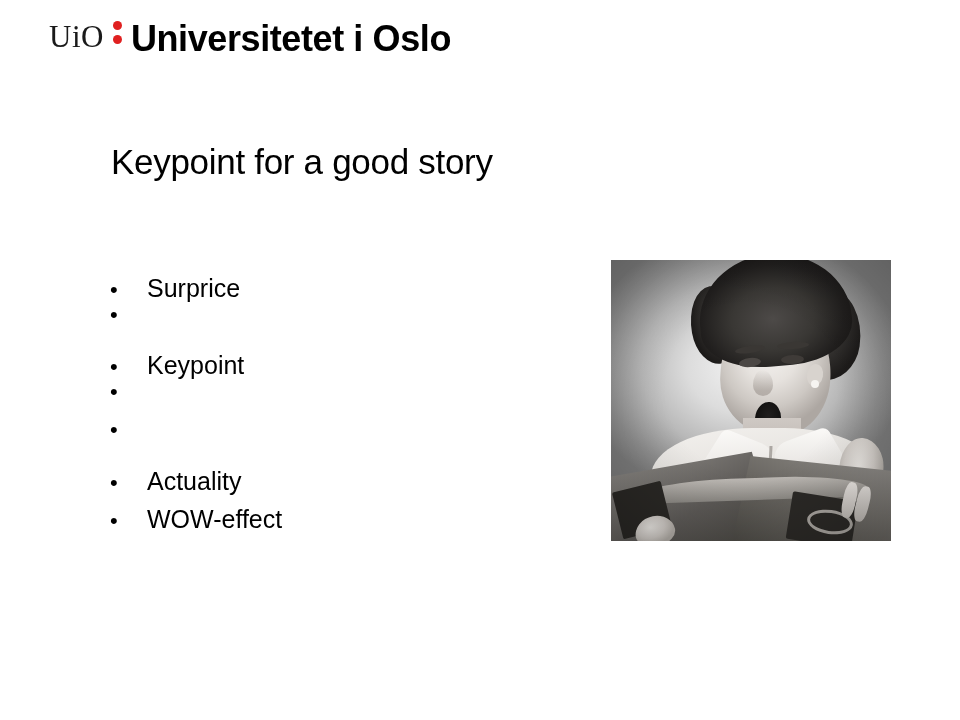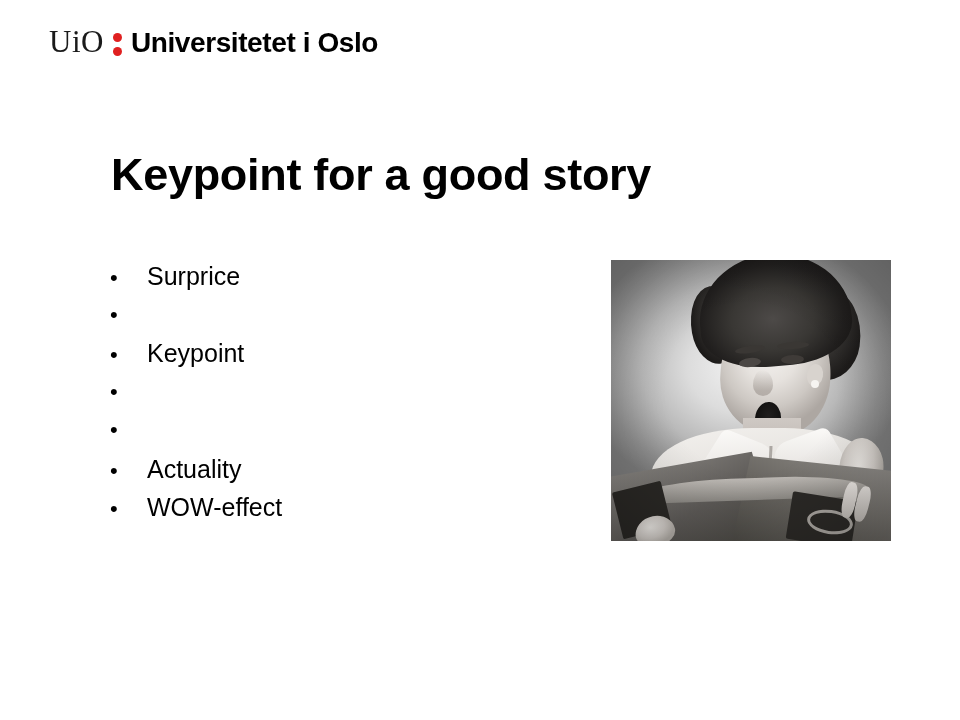--- a/index.html
+++ b/index.html
@@ -28,7 +28,7 @@
     left: 49px;
     top: 21px;
     display: flex;
-    align-items: flex-end;
+    align-items: flex-start;
     height: 36px;
   }
   .logo-uio {

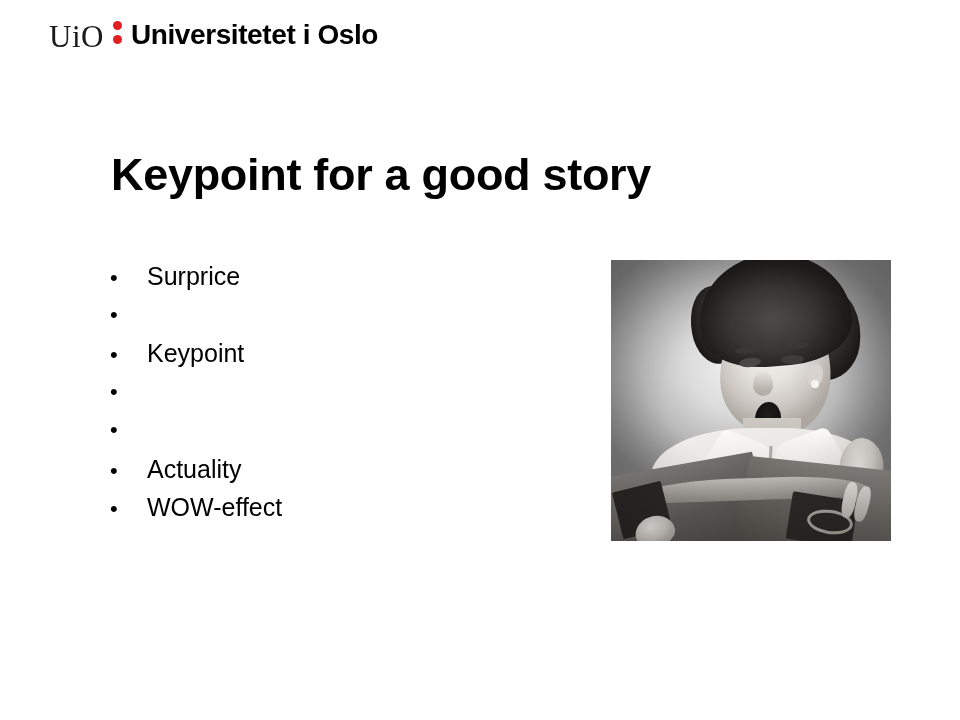--- a/index.html
+++ b/index.html
@@ -55,7 +55,7 @@
   }
   .logo-name {
     font-family: "Liberation Sans", sans-serif;
-    font-size: 28px;
+    font-size: 36px;
     font-weight: bold;
     line-height: 1;
     letter-spacing: -0.4px;

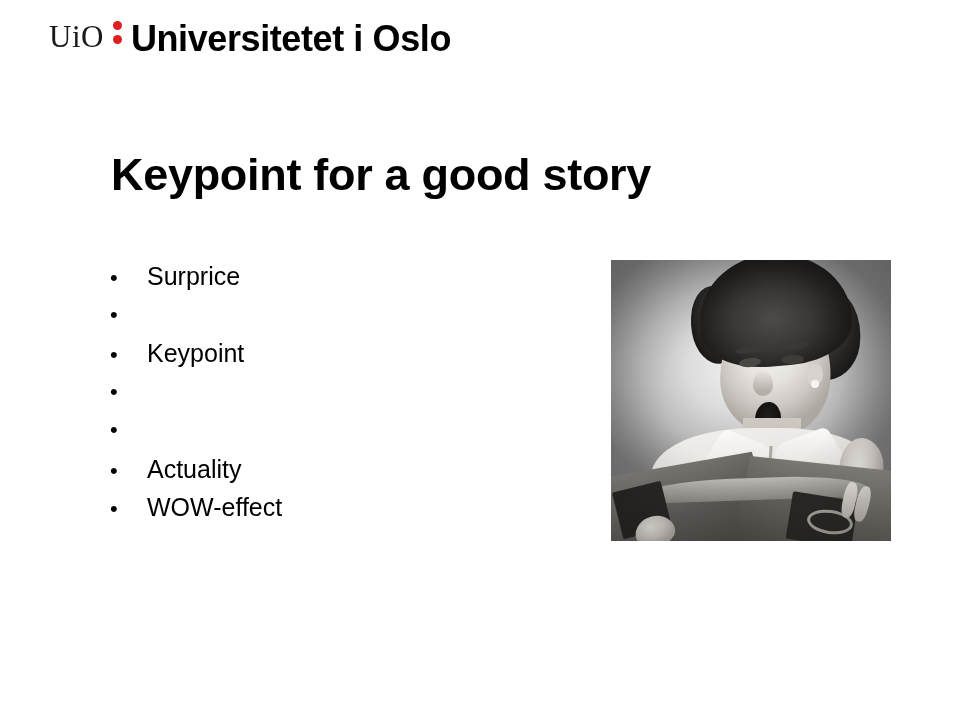--- a/index.html
+++ b/index.html
@@ -67,8 +67,8 @@
     position: absolute;
     left: 111px;
     top: 120px;
-    font-size: 45px;
-    font-weight: bold;
+    font-size: 35px;
+    font-weight: normal;
     line-height: 1.1;
     letter-spacing: -0.3px;
     color: #000000;

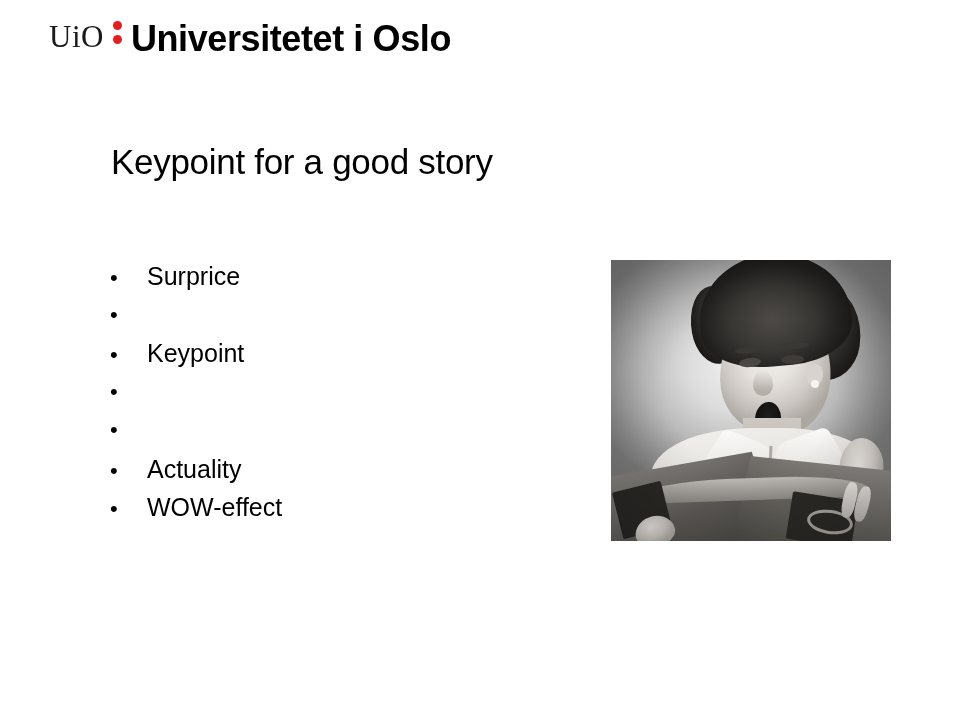--- a/index.html
+++ b/index.html
@@ -104,6 +104,7 @@
   .bullet-text {
     flex: 1 1 auto;
     white-space: nowrap;
+    margin-top: 12px;
   }
   .bullet-item.is-bold .bullet-text {
     font-weight: normal;

